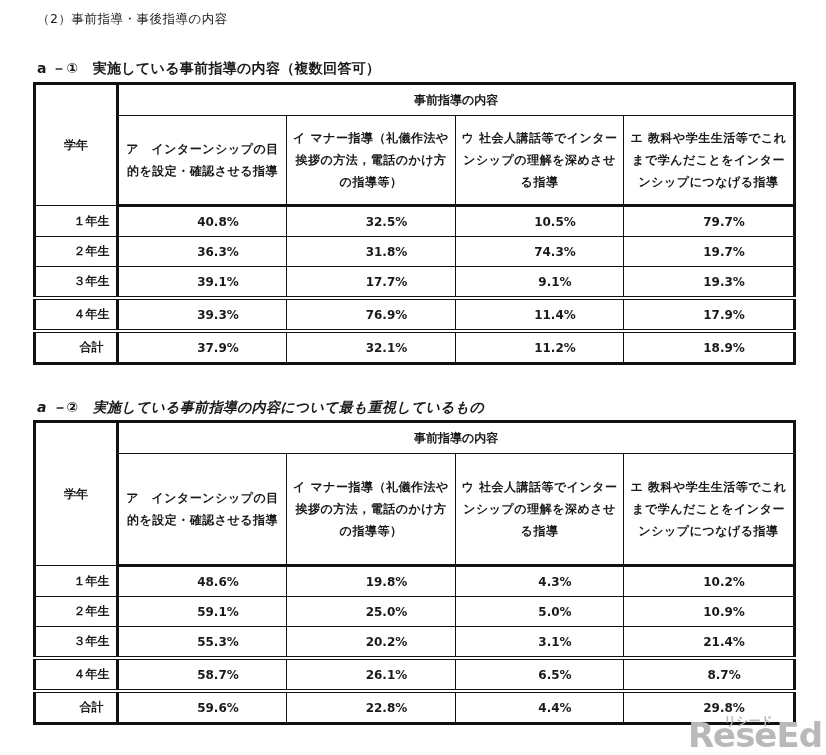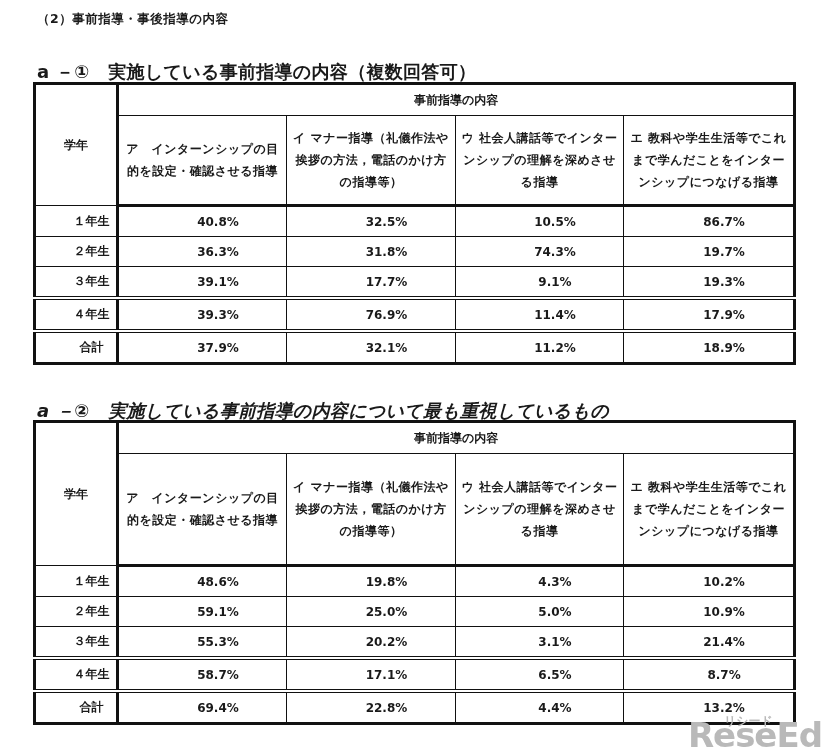--- a/index.html
+++ b/index.html
@@ -10,7 +10,7 @@
   }
   .section-title {
     position: absolute; left: 37px; top: 11px;
-    font-size: 12.5px; font-weight: bold; letter-spacing: 0.5px;
+    font-size: 12.5px; font-weight: normal; letter-spacing: 0.5px;
   }
   .sub-title {
     position: absolute; left: 37px;

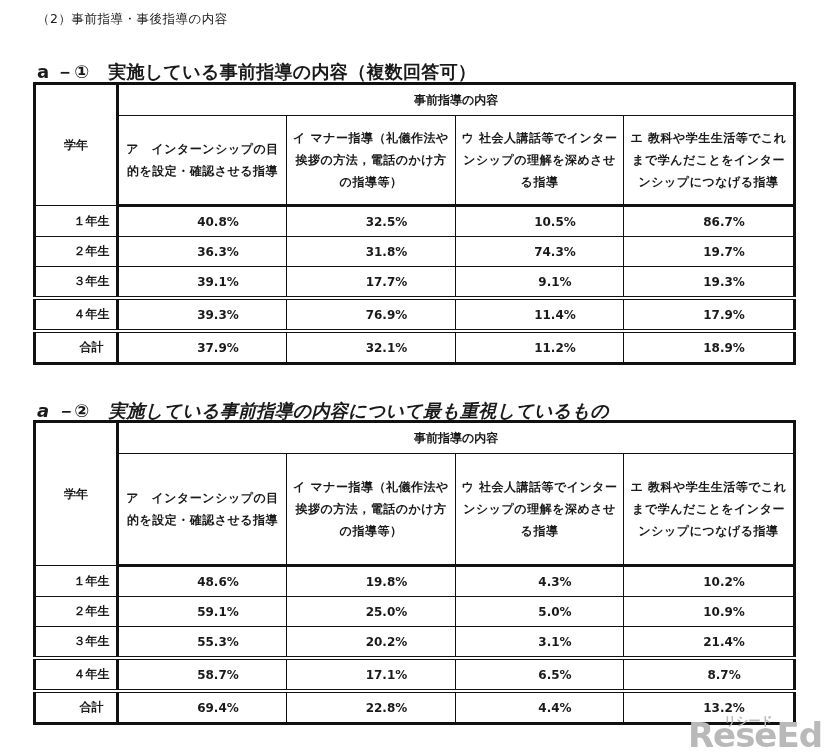--- a/index.html
+++ b/index.html
@@ -14,7 +14,7 @@
   }
   .sub-title {
     position: absolute; left: 37px;
-    font-size: 18px; font-weight: bold; letter-spacing: 0.3px;
+    font-size: 14px; font-weight: bold; letter-spacing: 0.3px;
   }
   .sub-title.t1 { top: 60px; }
   .sub-title.t2 { top: 399px; font-style: italic; }

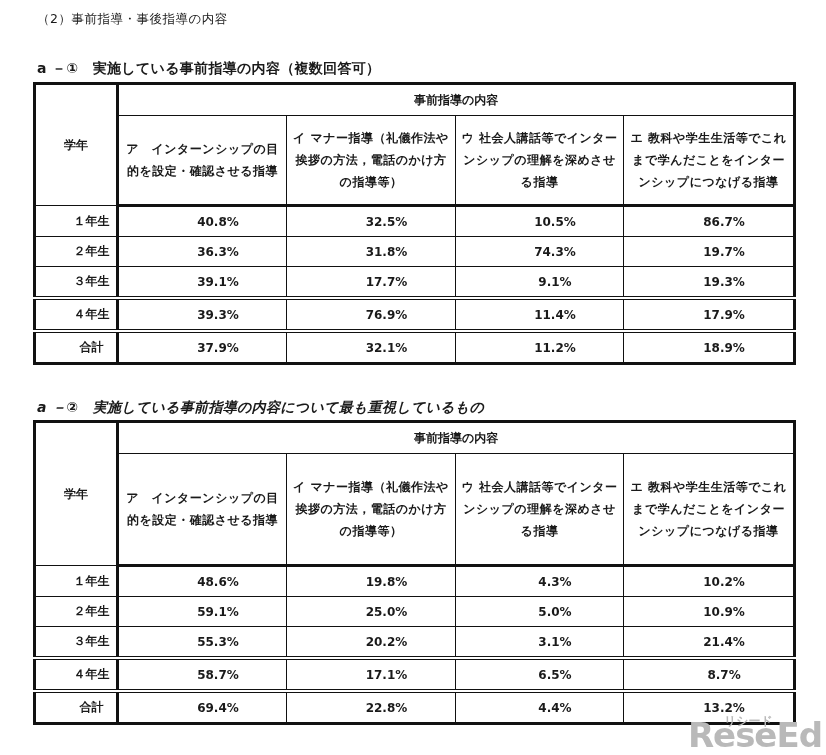--- a/index.html
+++ b/index.html
@@ -83,7 +83,7 @@
     <td>40.8%</td>
     <td>32.5%</td>
     <td>10.5%</td>
-    <td>86.7%</td>
+    <td>79.7%</td>
   </tr>
   <tr class="body-row">
     <td class="grade">２年生</td>

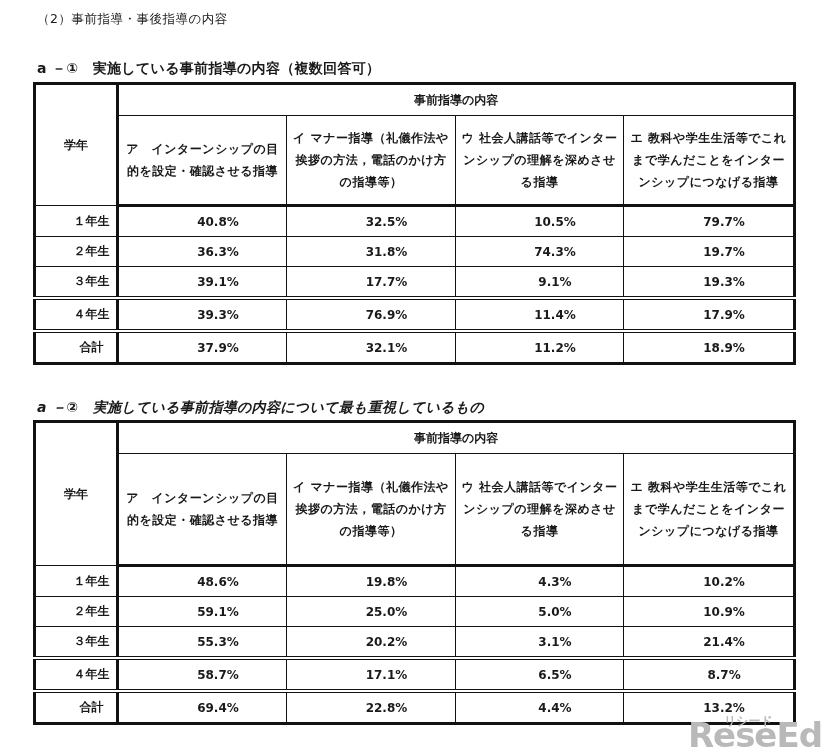--- a/index.html
+++ b/index.html
@@ -160,7 +160,7 @@
   <tr class="body-row sep-double">
     <td class="grade">４年生</td>
     <td>58.7%</td>
-    <td>17.1%</td>
+    <td>26.1%</td>
     <td>6.5%</td>
     <td>8.7%</td>
   </tr>

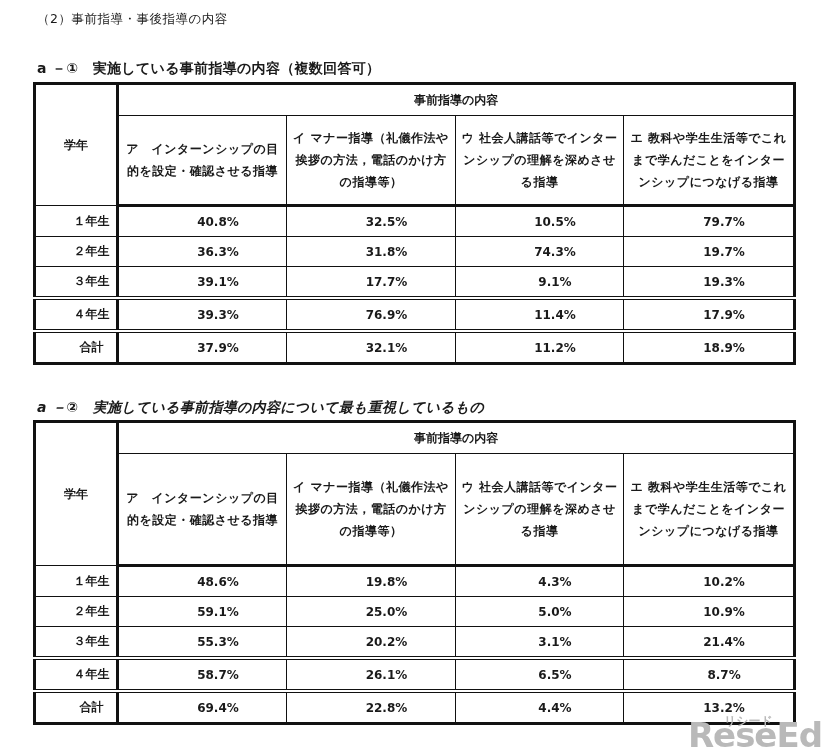--- a/index.html
+++ b/index.html
@@ -166,7 +166,7 @@
   </tr>
   <tr class="body-row sep-double">
     <td class="grade">合計</td>
-    <td>69.4%</td>
+    <td>59.6%</td>
     <td>22.8%</td>
     <td>4.4%</td>
     <td>13.2%</td>

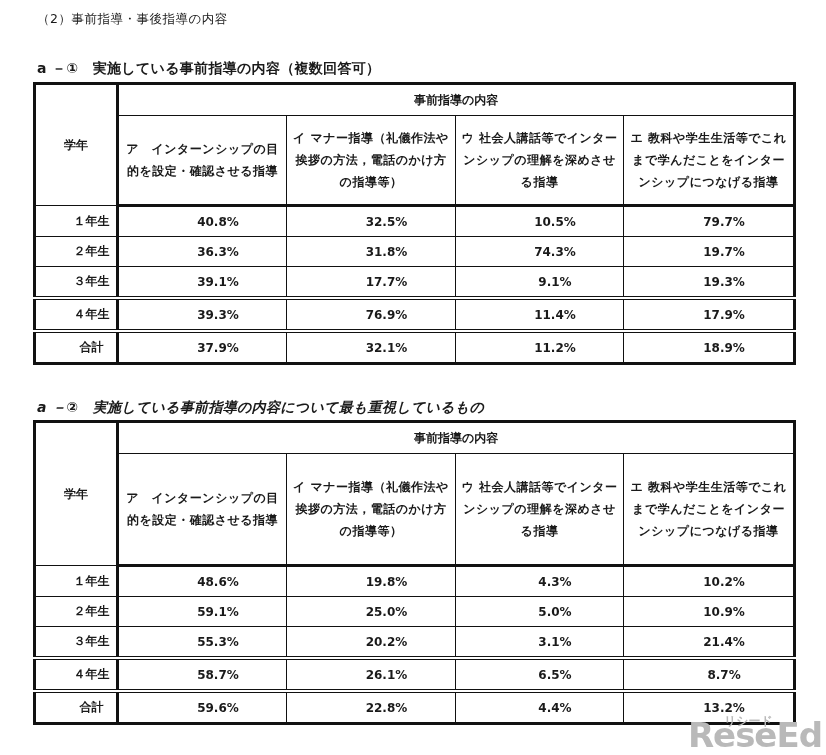--- a/index.html
+++ b/index.html
@@ -169,7 +169,7 @@
     <td>59.6%</td>
     <td>22.8%</td>
     <td>4.4%</td>
-    <td>13.2%</td>
+    <td>29.8%</td>
   </tr>
 </tbody>
   </table>

